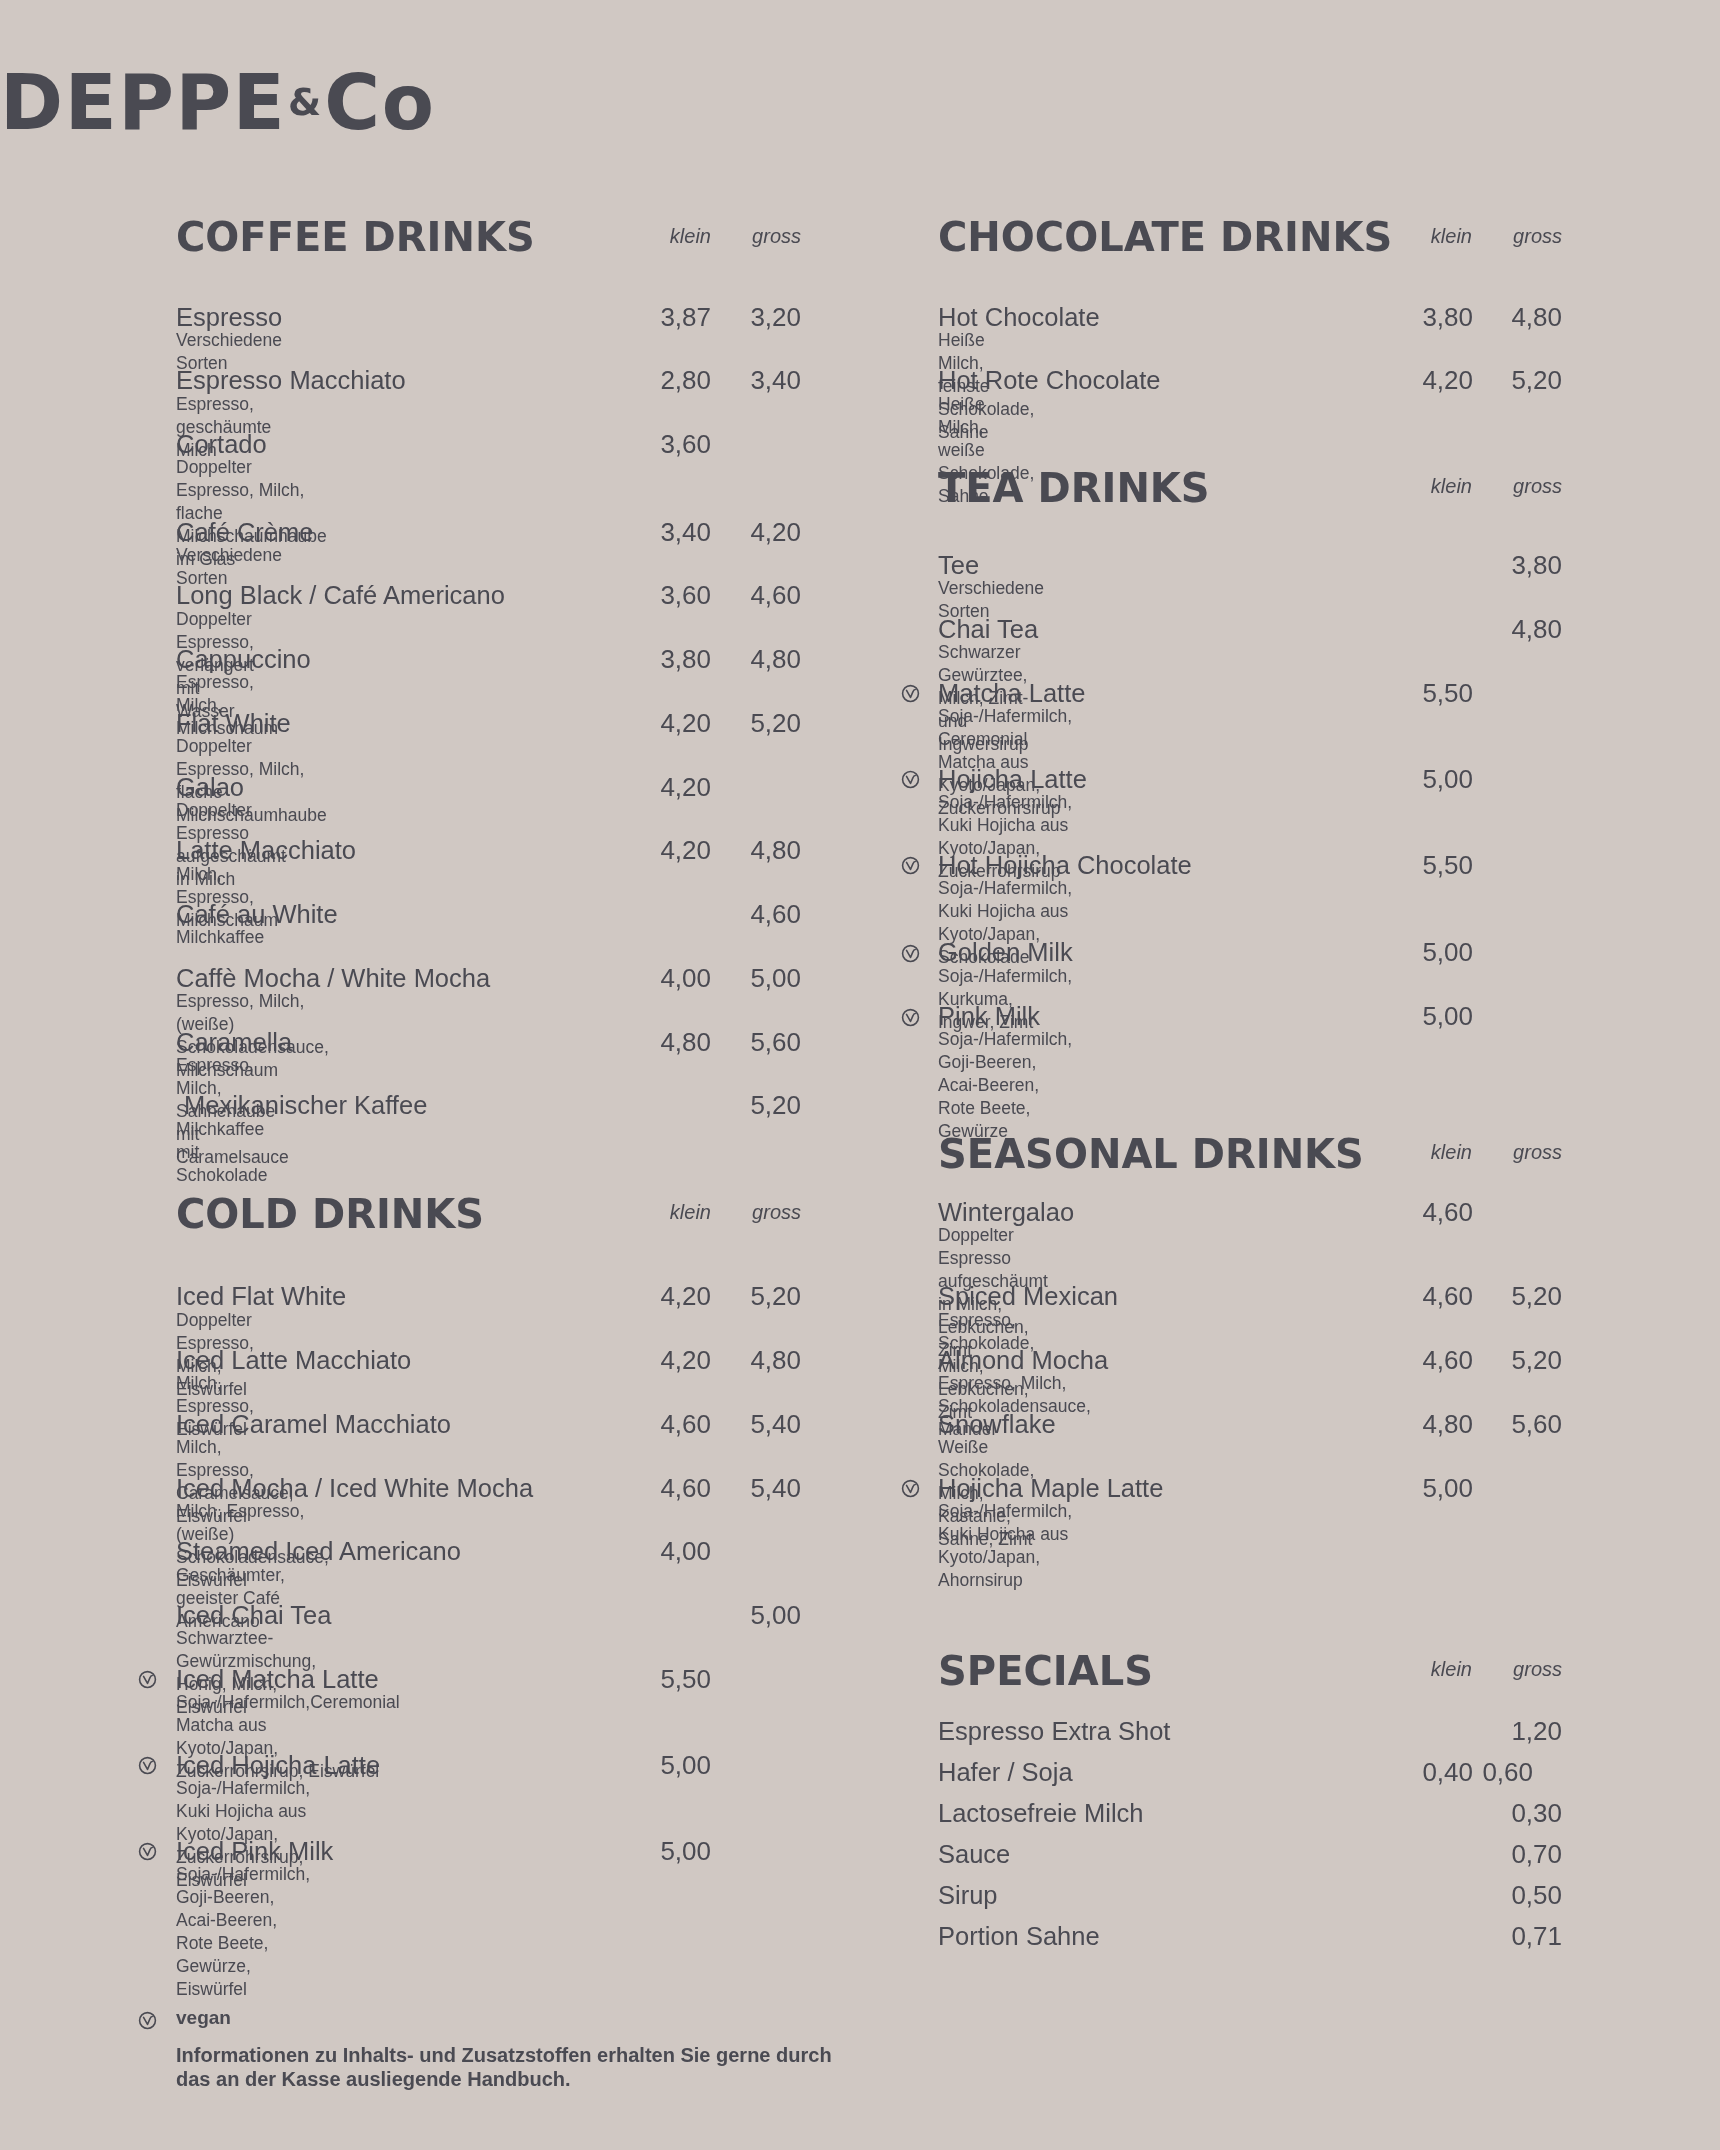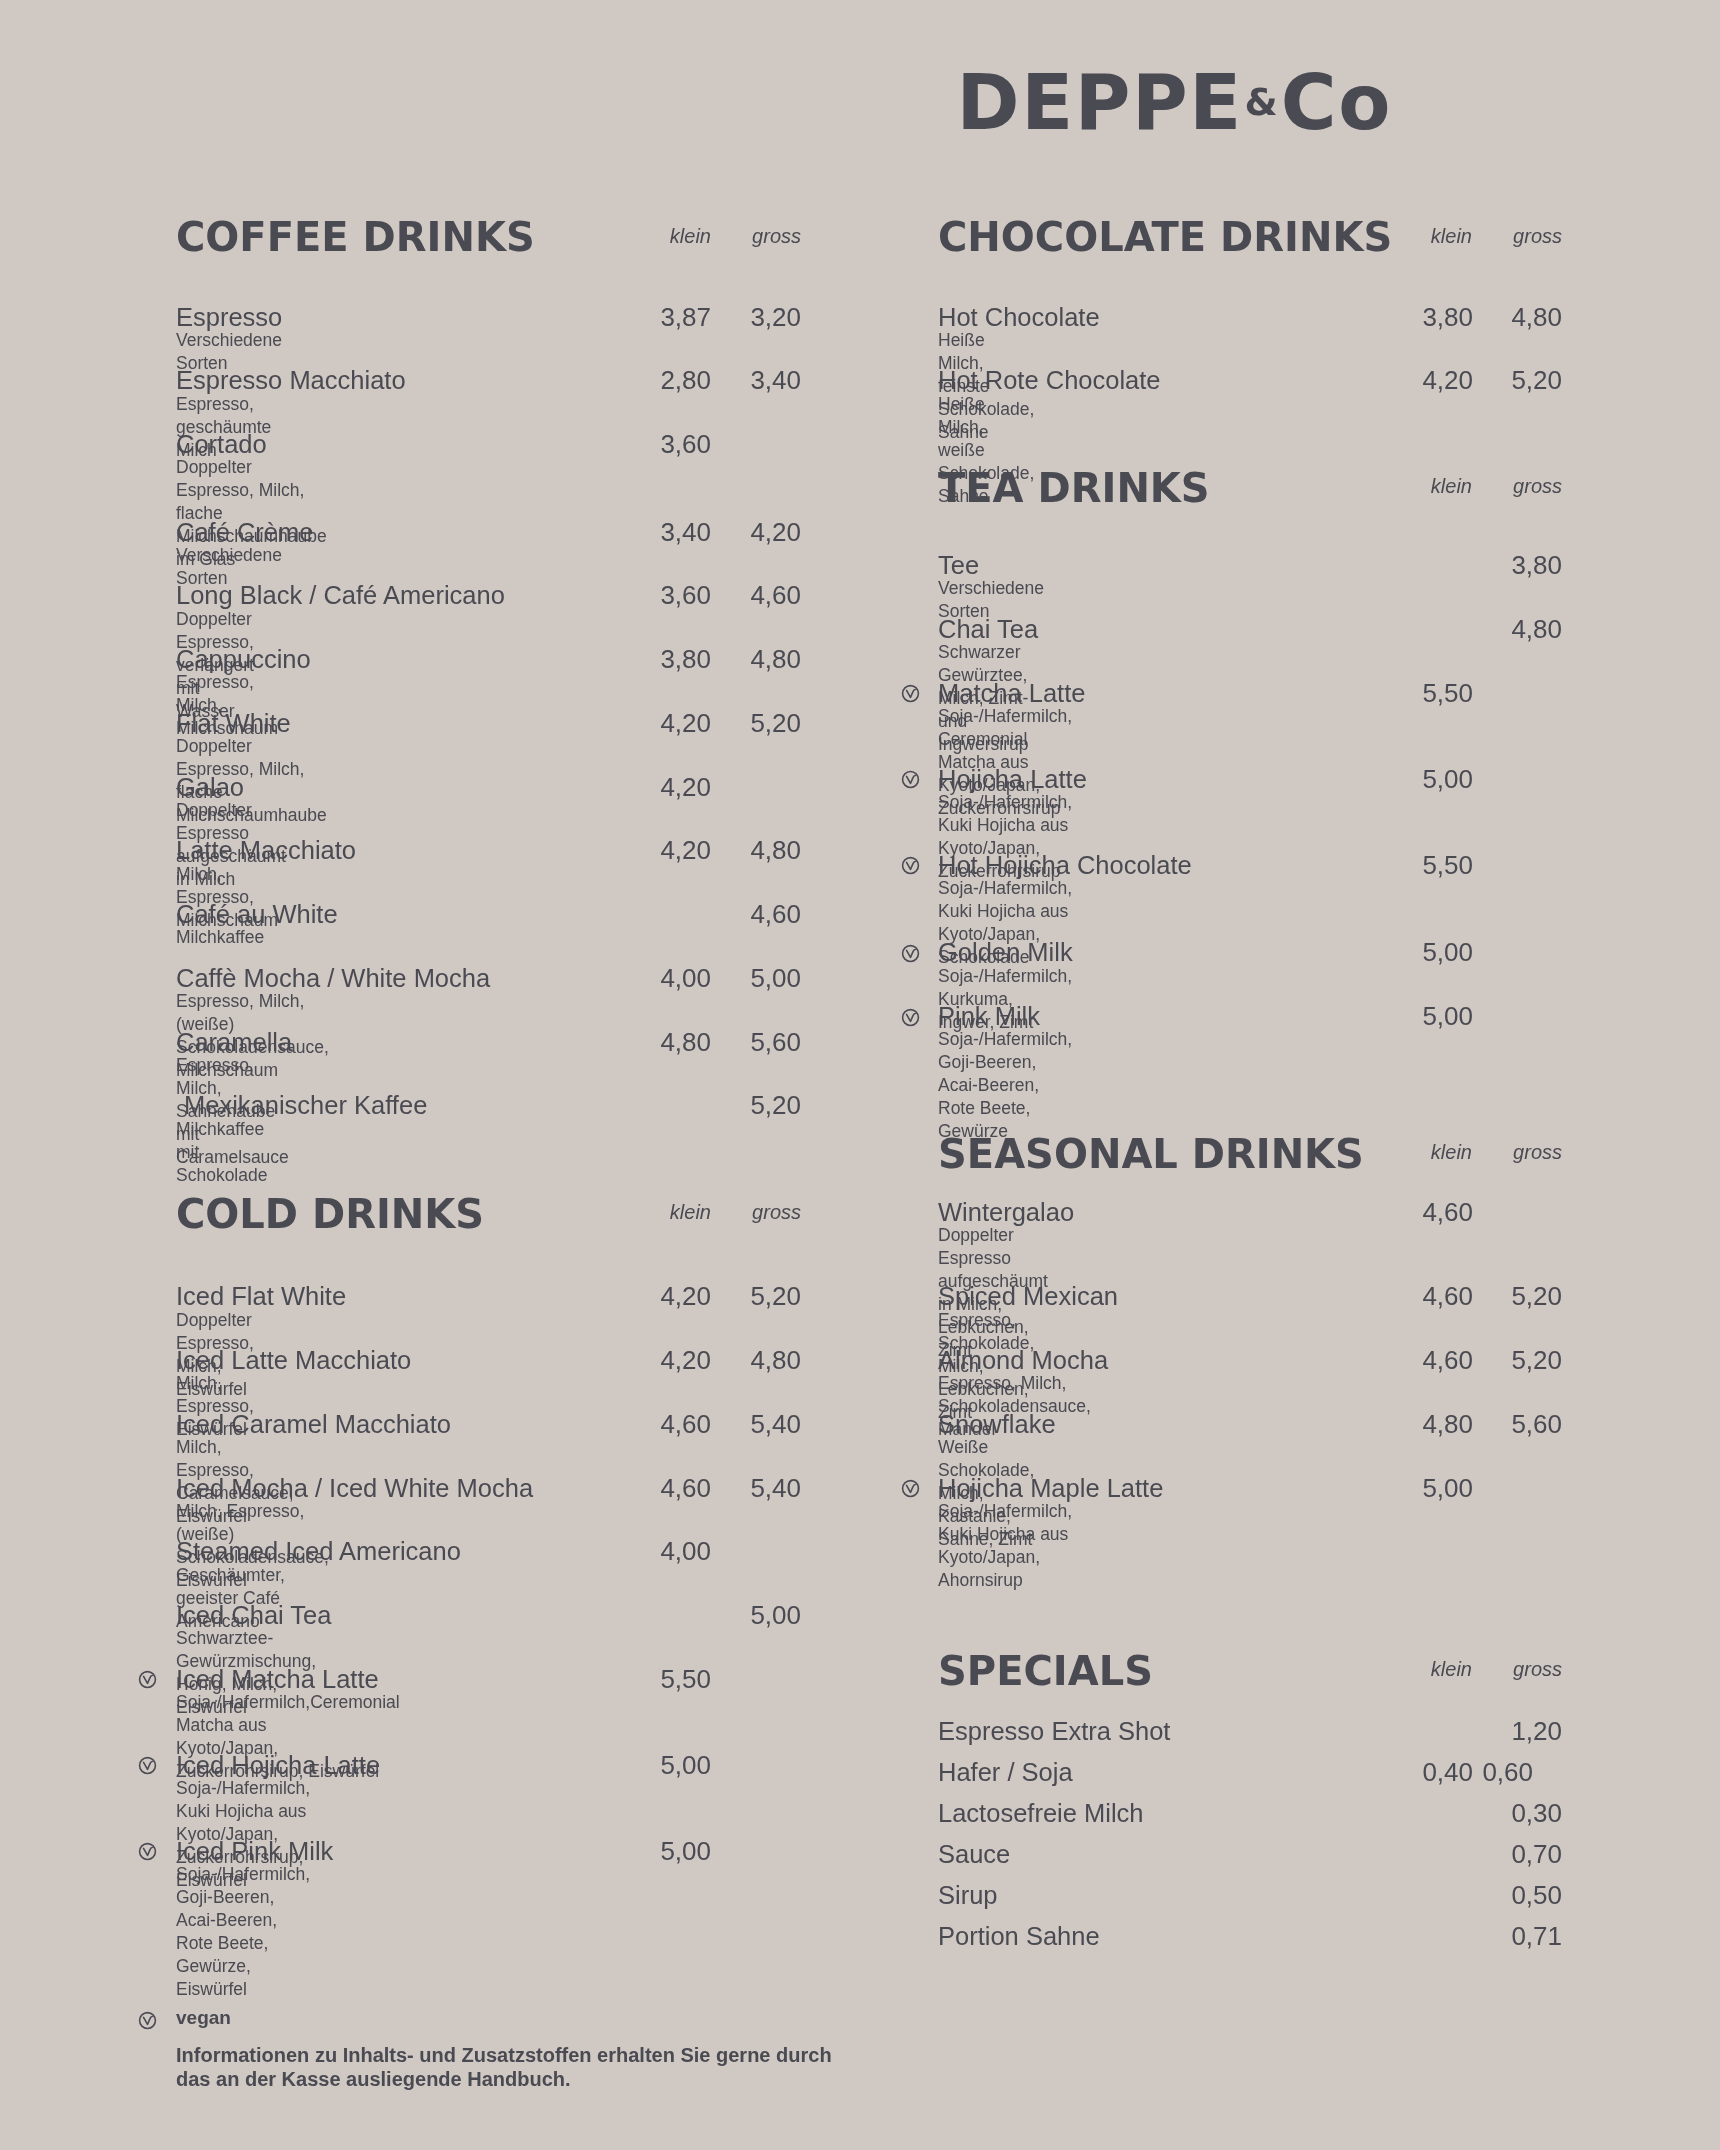--- a/index.html
+++ b/index.html
@@ -7,7 +7,7 @@
     width:1721px; height:2151px; background:#D0C8C3; color:#4A4A52;
     font-family:"Liberation Sans", sans-serif; position:relative; overflow:hidden;
   }
-  .logo { position:absolute; left:0; width:1392px; top:62px; text-align:right; }
+  .logo { position:absolute; left:0; width:1392px; top:62px; text-align:left; }
   .logo-main { font-family:"DejaVu Sans", sans-serif; font-weight:bold; font-size:76px; letter-spacing:1.6px; line-height:80px; color:#4A4A52; }
   .logo-amp { font-size:38px; vertical-align:14.3px; margin:0 1.6px; }
   .logo-sub { font-family:"DejaVu Sans", sans-serif; font-weight:bold; font-size:21.5px; letter-spacing:2.4px; margin-top:0px; }

